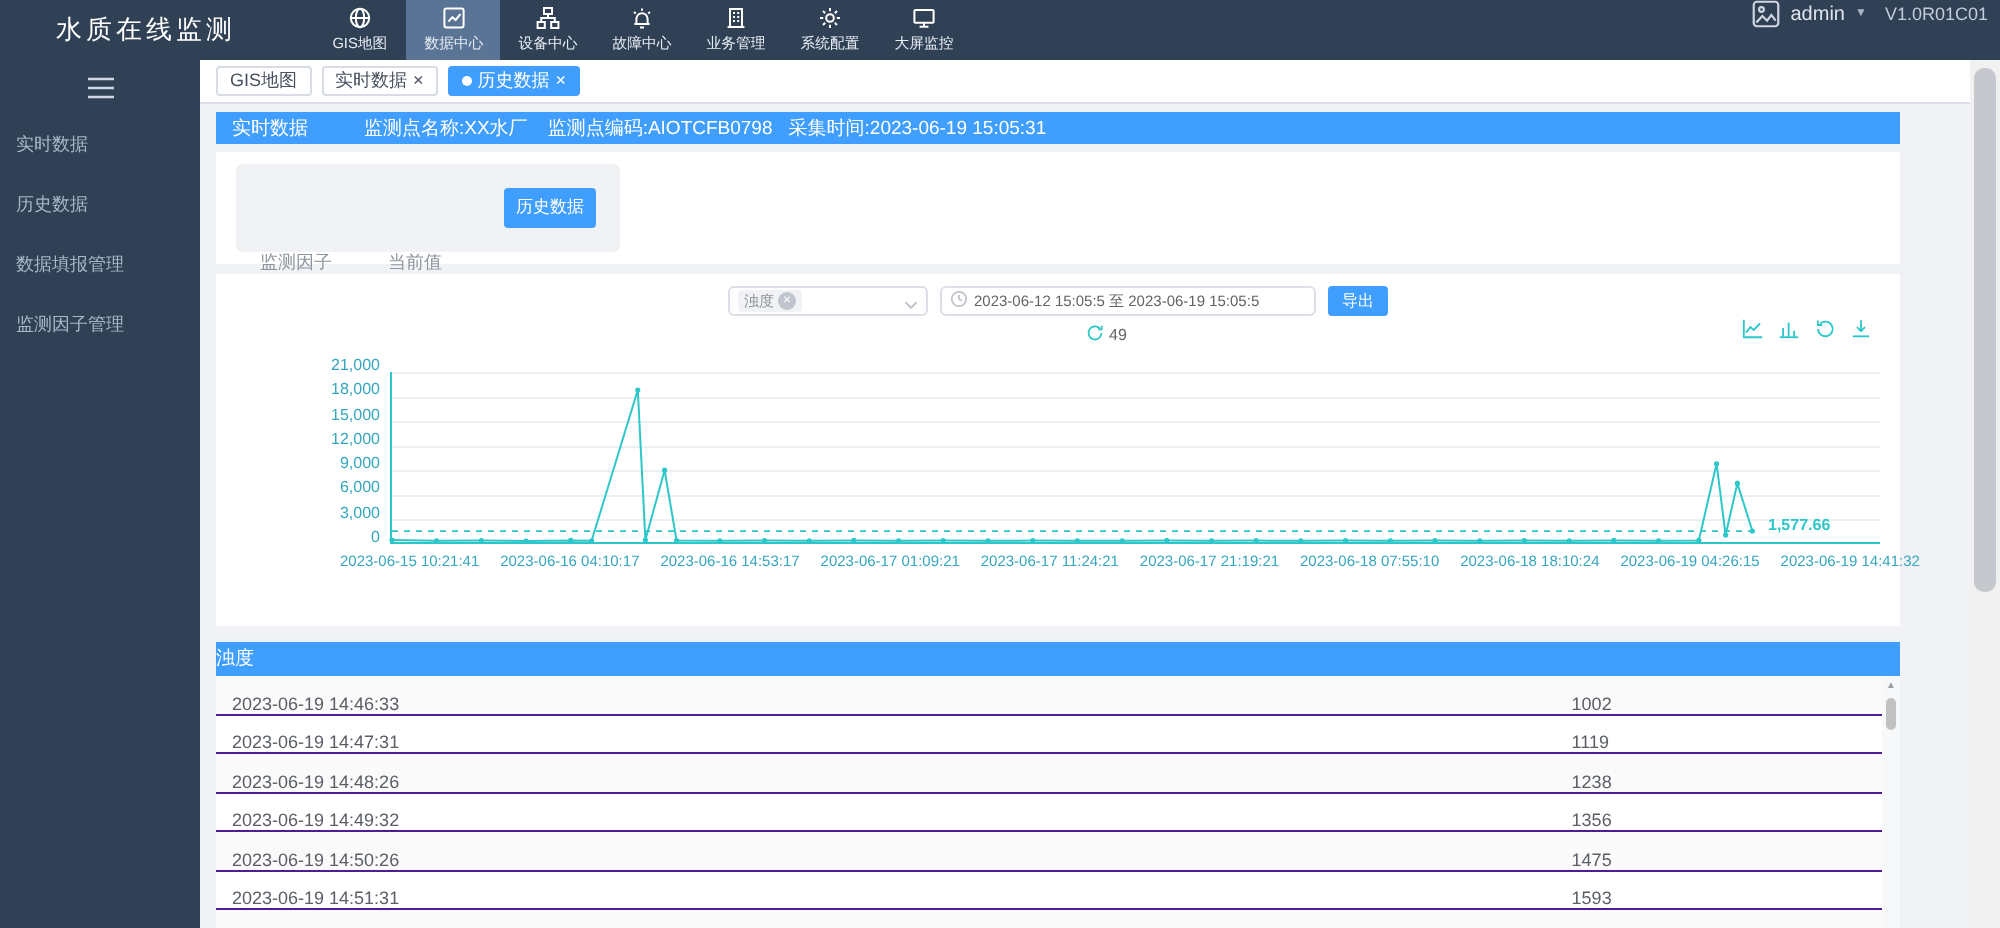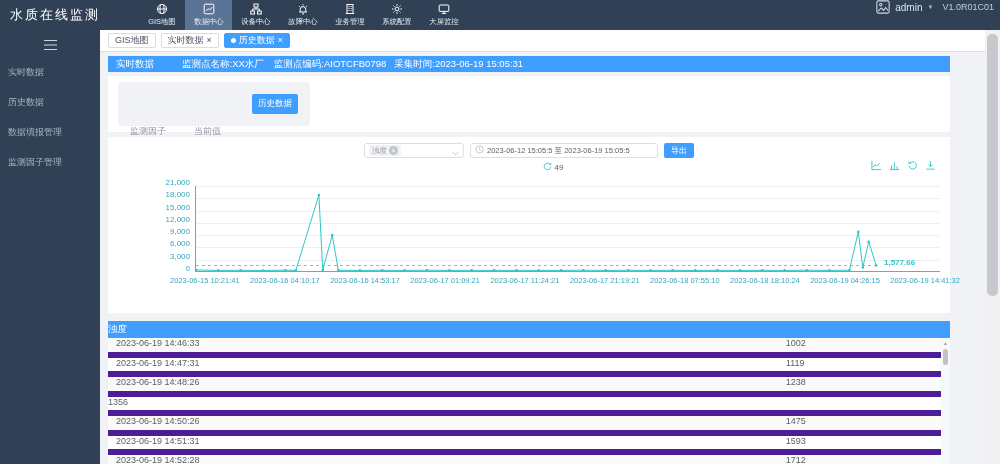--- a/index.html
+++ b/index.html
@@ -8,7 +8,7 @@
 
   
   .topbar { position:absolute; left:0; top:0; width:1000px; height:30px; background:#304156; display:flex; align-items:center; z-index:5; }
-  .app-title { color:#ffffff; font-size:13px; letter-spacing:2px; margin-left:10px; width:118px; white-space:nowrap; }
+  .app-title { color:#ffffff; font-size:13px; letter-spacing:2px; margin-left:28px; width:118px; white-space:nowrap; }
   .nav { display:flex; height:30px; margin-left:10px; }
   .nav-item { width:47px; height:30px; display:flex; flex-direction:column; align-items:center; justify-content:center; cursor:pointer; color:#e8edf4; }
   .nav-item.active { background:#5a7496; }

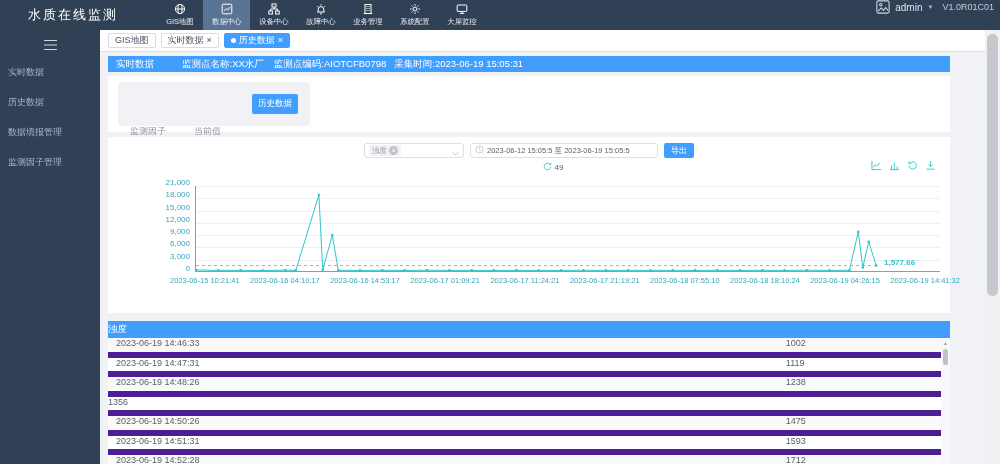--- a/index.html
+++ b/index.html
@@ -76,7 +76,7 @@
   .table-panel { width:842px; height:147px; background:#fff; margin-top:8px; position:relative; overflow:hidden; }
   .thead { display:flex; height:17px; background:#409eff; color:#fff; font-size:9.5px; align-items:center; }
   .th-time { width:80.5%; padding-left:8px; } .th-val { flex:1; }
-  .trow { display:flex; height:19.5px; align-items:flex-start; font-size:9px; color:#5a5e66; border-bottom:6px solid #4c1d95; background:#fff; }
+  .trow { display:flex; height:19.5px; align-items:flex-end; font-size:9px; color:#5a5e66; border-bottom:1px solid #4c1d95; background:#fff; }
   .trow:nth-child(even) { background:#fafafa; }
   .td-time { width:80.5%; padding-left:8px; } .td-val { flex:1; }
   .tbl-scroll { position:absolute; right:0; top:17px; bottom:0; width:9px; background:#f7f8fa; }

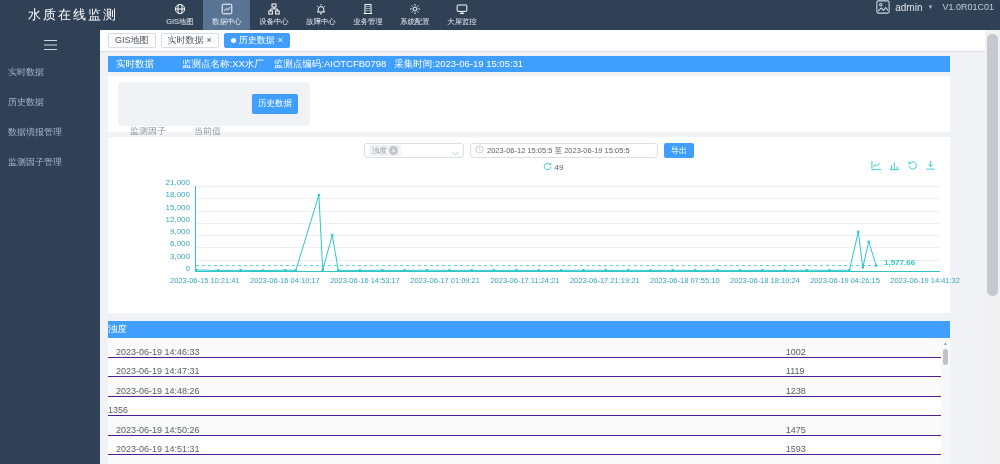--- a/index.html
+++ b/index.html
@@ -355,6 +355,7 @@
           <span class="td-val">1238</span>
         </div>
       <div class="trow">
+          <span class="td-time">2023-06-19 14:49:32</span>
           <span class="td-val">1356</span>
         </div>
       <div class="trow">

